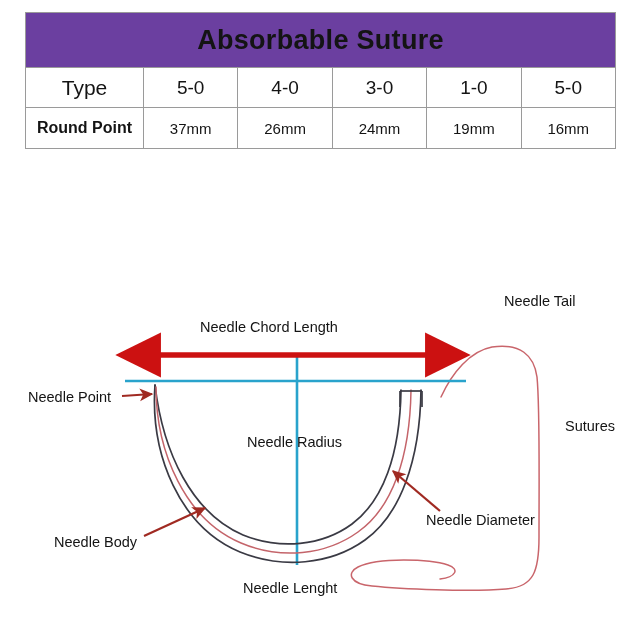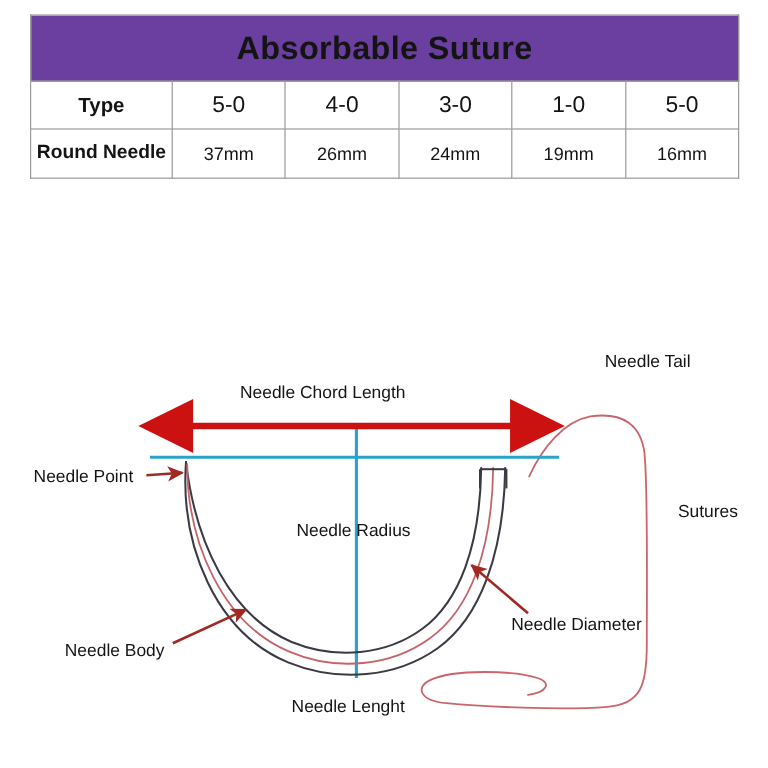--- a/index.html
+++ b/index.html
@@ -48,8 +48,8 @@
   }
   tr.head-row td {
     height: 37px;
-    font-size: 17px;
-    font-weight: bold;
+    font-size: 21px;
+    font-weight: normal;
   }
   tr.head-row td.size-col {
     font-weight: normal;

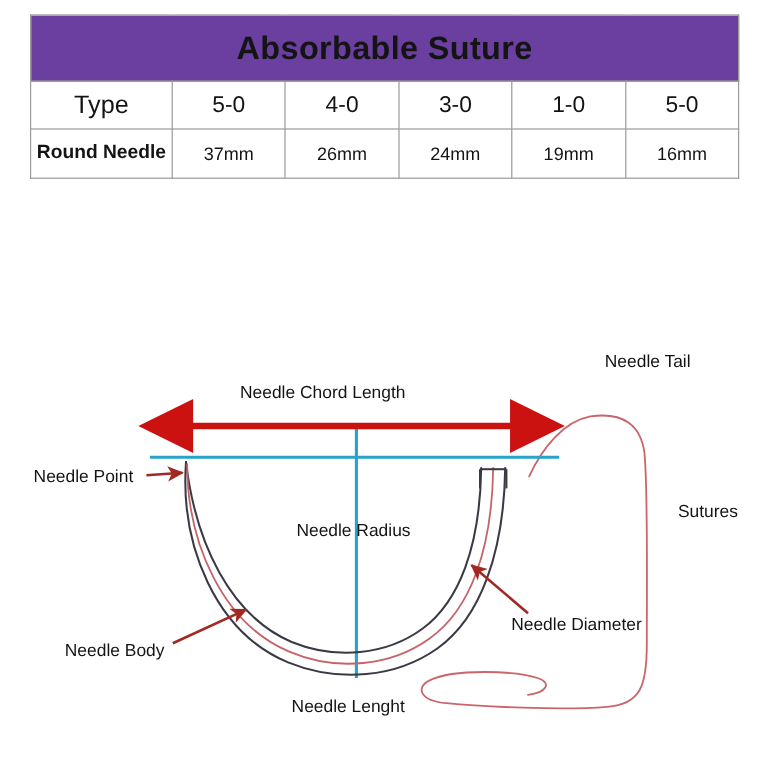--- a/index.html
+++ b/index.html
@@ -111,7 +111,7 @@
     </thead>
     <tbody>
       <tr class="data-row">
-        <td class="type-col">Round Needle</td>
+        <td class="type-col">Round Point</td>
         <td>37mm</td>
         <td>26mm</td>
         <td>24mm</td>

